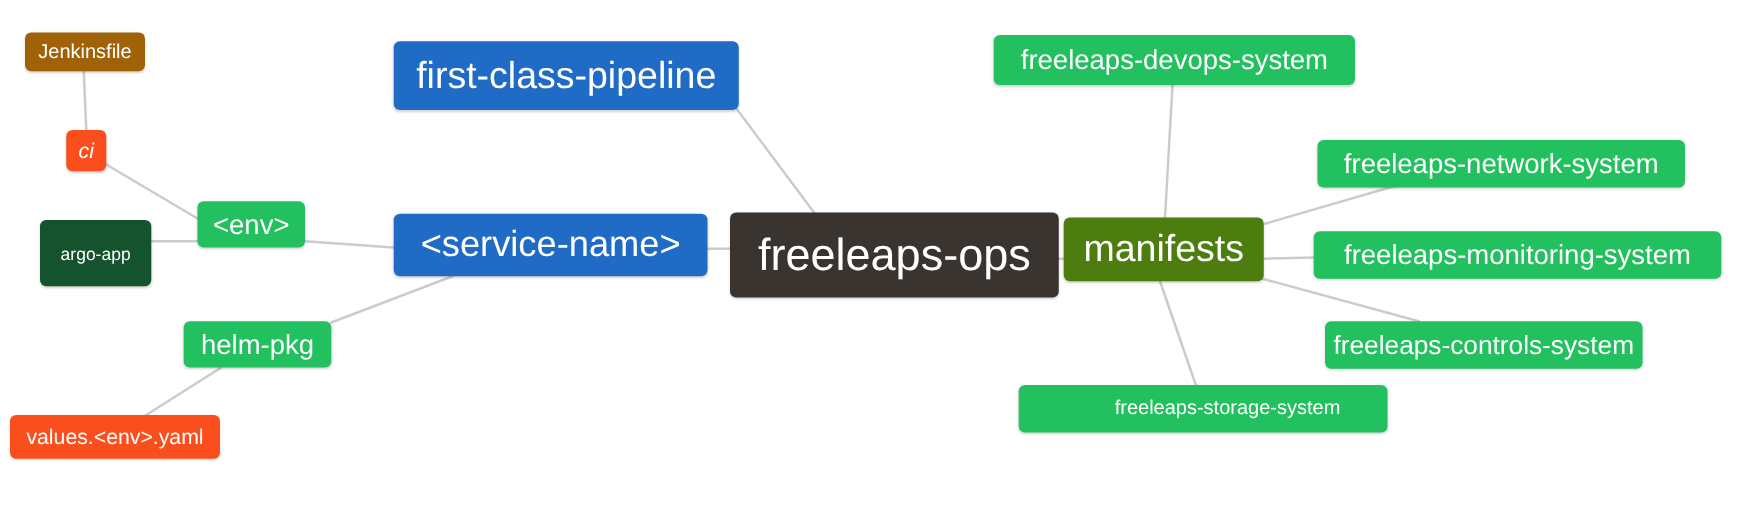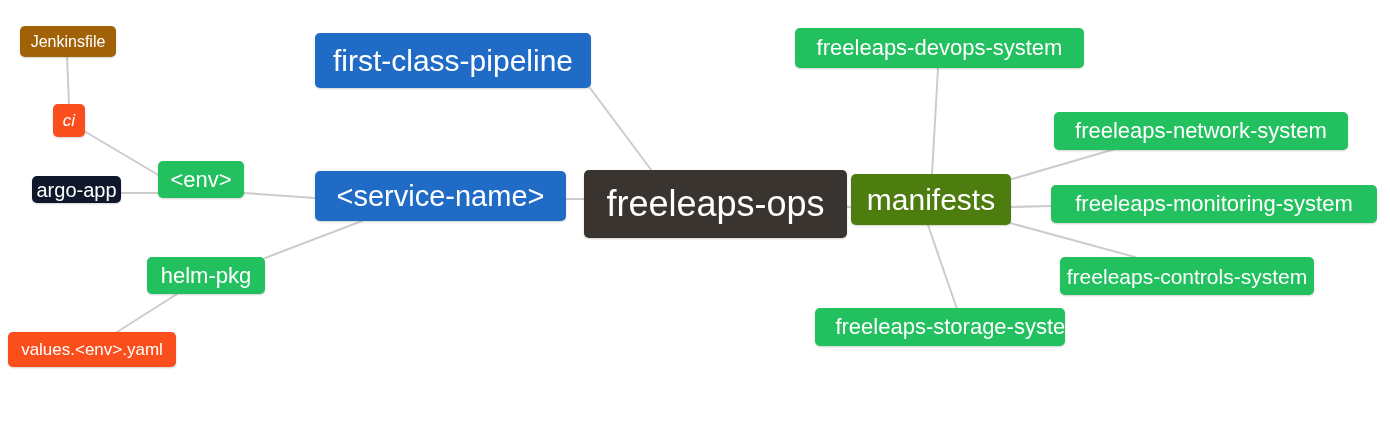--- a/index.html
+++ b/index.html
@@ -67,7 +67,7 @@
     <div class="node" style="left: 158px; top: 161px; width: 86px; height: 37px; font-size: 22px; background: rgb(34, 192, 94); color: rgb(255, 255, 255);">&lt;env&gt;</div>
     <div class="node" style="left: 147px; top: 257px; width: 118px; height: 37px; font-size: 22px; background: rgb(34, 192, 94); color: rgb(255, 255, 255);">helm-pkg</div>
     <div class="node" style="left: 53px; top: 104px; width: 32px; height: 33px; font-size: 17px; background: rgb(251, 78, 29); color: rgb(255, 255, 255); font-style: italic;">ci</div>
-    <div class="node" style="left: 32px; top: 176px; width: 89px; height: 27px; font-size: 20px; background: #0f172a; color: rgb(255, 255, 255);">argo-app</div>
+    <div class="node" style="left: 32px; top: 176px; width: 89px; height: 53px; font-size: 14px; background: #14532d; color: rgb(255, 255, 255);">argo-app</div>
     <div class="node" style="left: 20px; top: 26px; width: 96px; height: 31px; font-size: 16px; background: #a16207; color: rgb(255, 255, 255);">Jenkinsfile</div>
     <div class="node" style="left: 8px; top: 332px; width: 168px; height: 35px; font-size: 17px; background: rgb(251, 78, 29); color: rgb(255, 255, 255);">values.&lt;env&gt;.yaml</div>
     <div class="node" style="left: 795px; top: 28px; width: 289px; height: 40px; font-size: 22px; background: rgb(34, 192, 94); color: rgb(255, 255, 255);">freeleaps-devops-system</div>

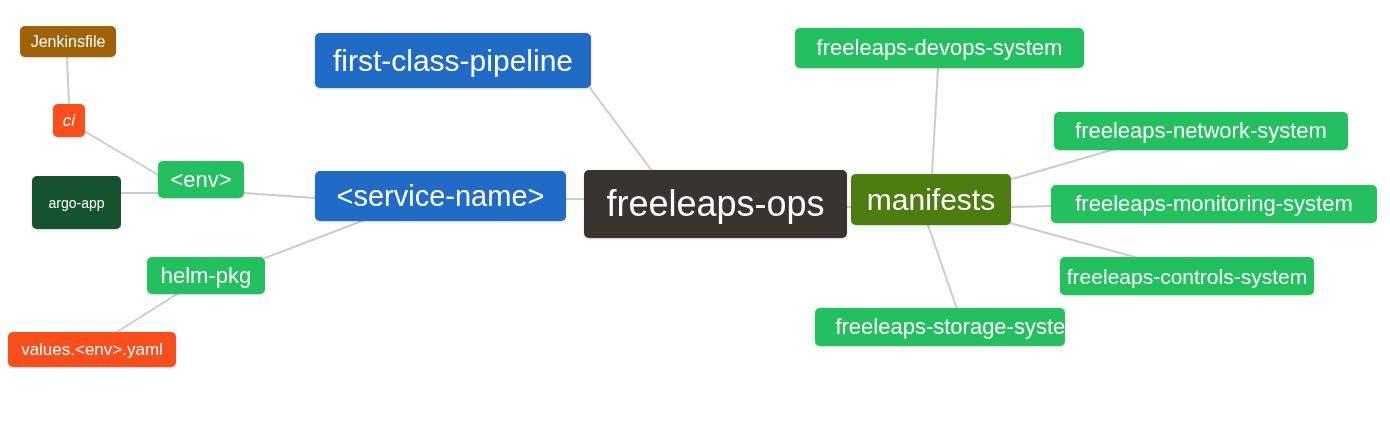--- a/index.html
+++ b/index.html
@@ -74,7 +74,7 @@
     <div class="node" style="left: 1054px; top: 112px; width: 294px; height: 38px; font-size: 22px; background: rgb(34, 192, 94); color: rgb(255, 255, 255);">freeleaps-network-system</div>
     <div class="node" style="left: 1051px; top: 185px; width: 326px; height: 38px; font-size: 22px; background: rgb(34, 192, 94); color: rgb(255, 255, 255);">freeleaps-monitoring-system</div>
     <div class="node" style="left: 1060px; top: 257px; width: 254px; height: 38px; font-size: 21px; background: rgb(34, 192, 94); color: rgb(255, 255, 255);">freeleaps-controls-system</div>
-    <div class="node" style="left: 815px; top: 308px; width: 250px; height: 38px; font-size: 22px; background: rgb(34, 192, 94); color: rgb(255, 255, 255); padding-left: 39px;">freeleaps-storage-system</div>
+    <div class="node" style="left: 815px; top: 308px; width: 295px; height: 38px; font-size: 16px; background: rgb(34, 192, 94); color: rgb(255, 255, 255); padding-left: 39px;">freeleaps-storage-system</div>
   </div>
 
 </body></html>

